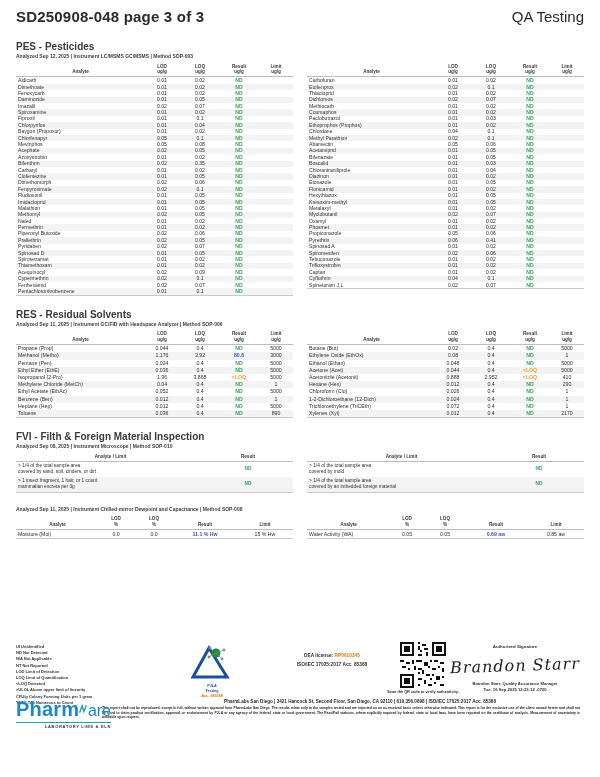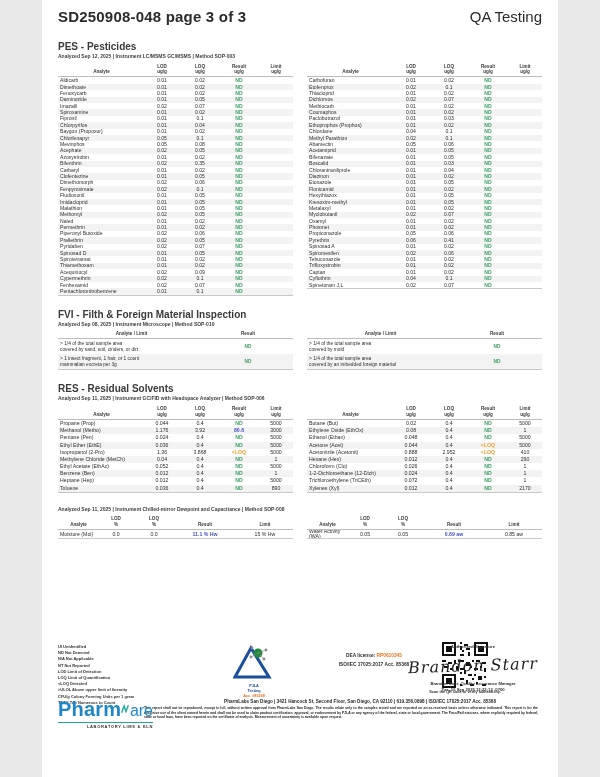--- a/index.html
+++ b/index.html
@@ -3,7 +3,7 @@
 <meta charset="utf-8">
 <style>
   html,body{margin:0;padding:0;background:#e8e8e8;}
-  .page{width:516px;height:777px;background:#fff;position:relative;margin:0 auto;
+  .page{width:600px;height:777px;background:#fff;position:relative;margin:0 auto;
         font-family:"Liberation Sans",sans-serif;color:#2e2e2e;overflow:hidden;}
   
   .hdr{position:absolute;top:8px;left:16px;right:16px;display:flex;justify-content:space-between;align-items:baseline;}

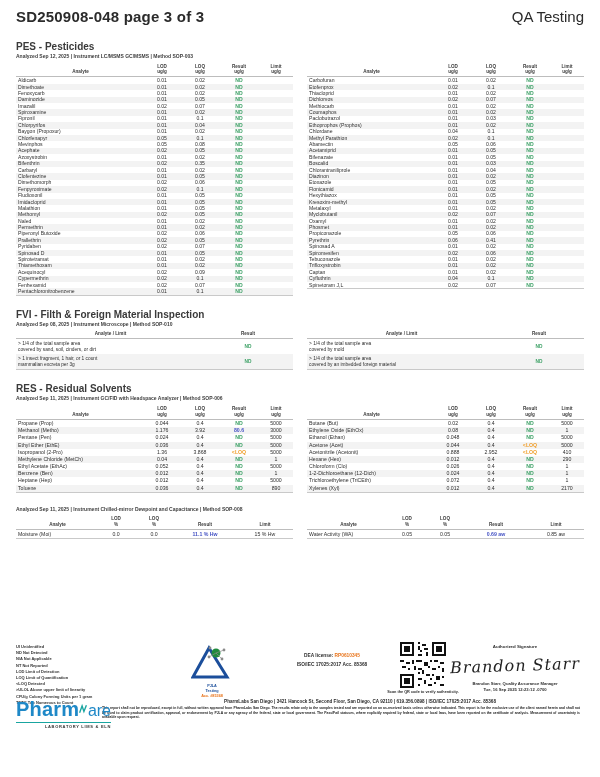--- a/index.html
+++ b/index.html
@@ -645,53 +645,6 @@
     </div>
 
     <div class="section">
-      <div class="sec-title">FVI - Filth &amp; Foreign Material Inspection</div>
-      <div class="sec-sub">Analyzed Sep 08, 2025  |  Instrument Microscope  | Method SOP-010</div>
-      <div class="tbl">
-        <div class="half">
-          <div class="hrow">
-            <div class="hc c-an">Analyte / Limit</div>
-            <div class="hc fvi-res">Result</div>
-          </div>
-          <div class="fvi-rows">
-
-              <div class="fvi-row">
-                <div class="fvi-an">&gt; 1/4 of the total sample area
-covered by sand, soil, cinders, or dirt</div>
-                <div class="fvi-res res-nd">ND</div>
-              </div>
-
-              <div class="fvi-row">
-                <div class="fvi-an">&gt; 1 insect fragment, 1 hair, or 1 count
-mammalian excreta per 3g</div>
-                <div class="fvi-res res-nd">ND</div>
-              </div>
-            </div>
-        </div>
-        <div class="half">
-          <div class="hrow">
-            <div class="hc c-an">Analyte / Limit</div>
-            <div class="hc fvi-res">Result</div>
-          </div>
-          <div class="fvi-rows">
-
-              <div class="fvi-row">
-                <div class="fvi-an">&gt; 1/4 of the total sample area
-covered by mold</div>
-                <div class="fvi-res res-nd">ND</div>
-              </div>
-
-              <div class="fvi-row">
-                <div class="fvi-an">&gt; 1/4 of the total sample area
-covered by an imbedded foreign material</div>
-                <div class="fvi-res res-nd">ND</div>
-              </div>
-            </div>
-        </div>
-      </div>
-    </div>
-
-    <div class="section">
       <div class="sec-title">RES - Residual Solvents</div>
       <div class="sec-sub">Analyzed Sep 11, 2025  |  Instrument GC/FID with Headspace Analyzer  | Method SOP-006</div>
       <div class="tbl">
@@ -874,6 +827,53 @@
                 <div class="cell c-num">0.4</div>
                 <div class="cell c-res res-nd">ND</div>
                 <div class="cell c-lim">2170</div>
+              </div>
+            </div>
+        </div>
+      </div>
+    </div>
+
+    <div class="section">
+      <div class="sec-title">FVI - Filth &amp; Foreign Material Inspection</div>
+      <div class="sec-sub">Analyzed Sep 08, 2025  |  Instrument Microscope  | Method SOP-010</div>
+      <div class="tbl">
+        <div class="half">
+          <div class="hrow">
+            <div class="hc c-an">Analyte / Limit</div>
+            <div class="hc fvi-res">Result</div>
+          </div>
+          <div class="fvi-rows">
+
+              <div class="fvi-row">
+                <div class="fvi-an">&gt; 1/4 of the total sample area
+covered by sand, soil, cinders, or dirt</div>
+                <div class="fvi-res res-nd">ND</div>
+              </div>
+
+              <div class="fvi-row">
+                <div class="fvi-an">&gt; 1 insect fragment, 1 hair, or 1 count
+mammalian excreta per 3g</div>
+                <div class="fvi-res res-nd">ND</div>
+              </div>
+            </div>
+        </div>
+        <div class="half">
+          <div class="hrow">
+            <div class="hc c-an">Analyte / Limit</div>
+            <div class="hc fvi-res">Result</div>
+          </div>
+          <div class="fvi-rows">
+
+              <div class="fvi-row">
+                <div class="fvi-an">&gt; 1/4 of the total sample area
+covered by mold</div>
+                <div class="fvi-res res-nd">ND</div>
+              </div>
+
+              <div class="fvi-row">
+                <div class="fvi-an">&gt; 1/4 of the total sample area
+covered by an imbedded foreign material</div>
+                <div class="fvi-res res-nd">ND</div>
               </div>
             </div>
         </div>

